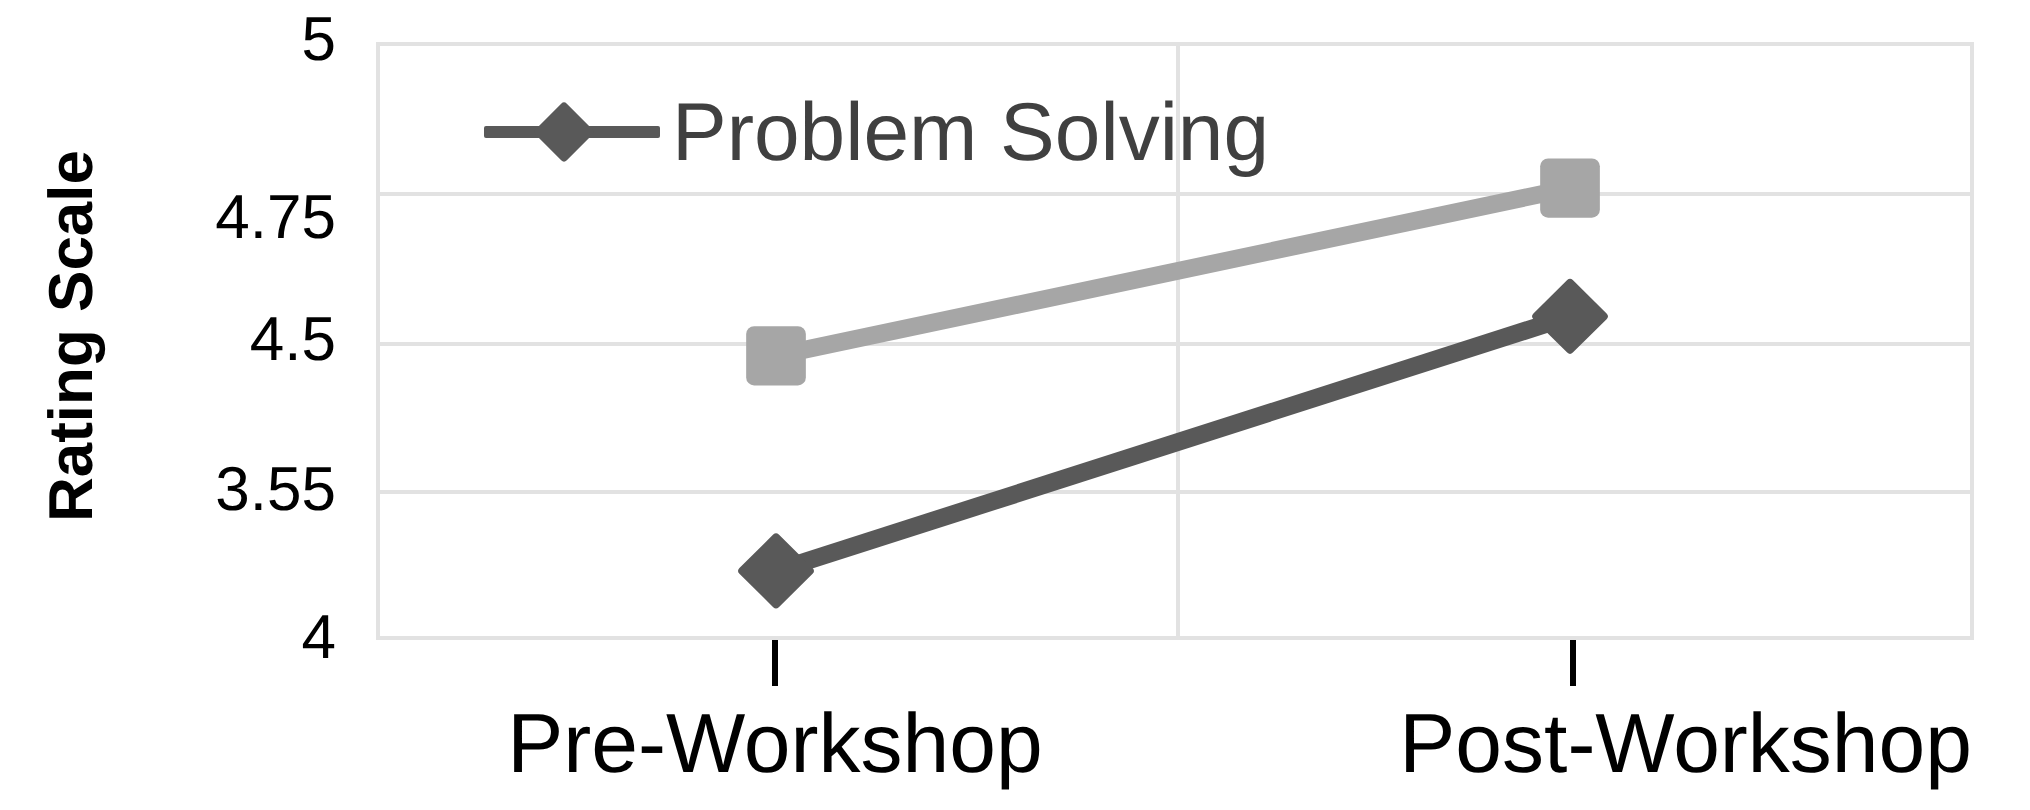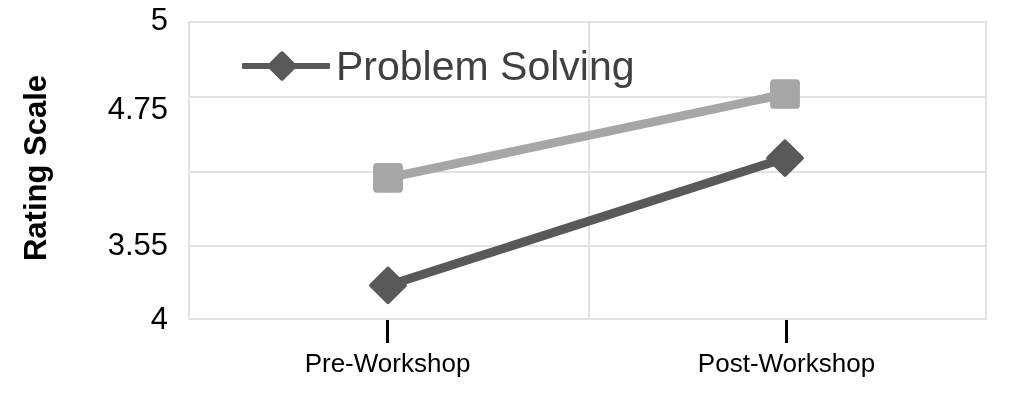--- a/index.html
+++ b/index.html
@@ -106,6 +106,7 @@
   <div class="y-ticks-col">
     <div class="y-tick" style="top:4px;">5</div>
     <div class="y-tick" style="top:93px;">4.75</div>
+    <div class="y-tick" style="top:154px;">4.5</div>
     <div class="y-tick" style="top:229px;">3.55</div>
     <div class="y-tick" style="top:303px;">4</div>
   </div>

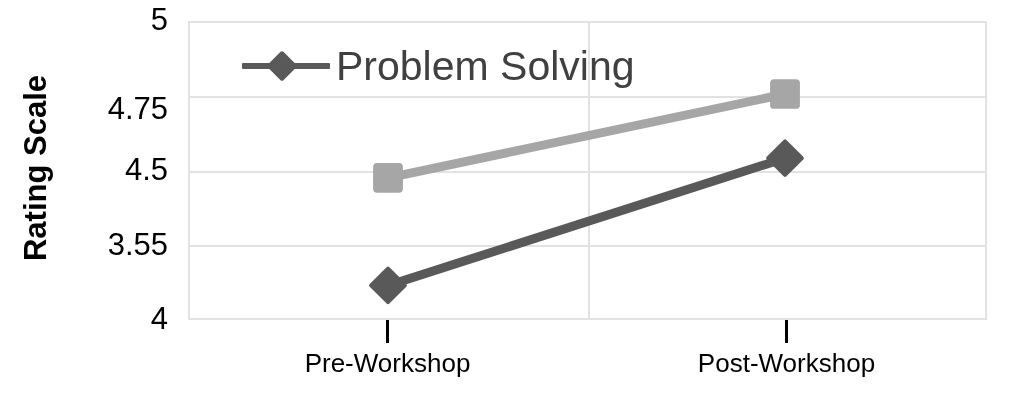--- a/index.html
+++ b/index.html
@@ -90,7 +90,7 @@
   .xlabel{
     position:absolute;
     top:348px;
-    font-size:26px;
+    font-size:42px;
     color:#000;
     text-align:center;
     white-space:nowrap;

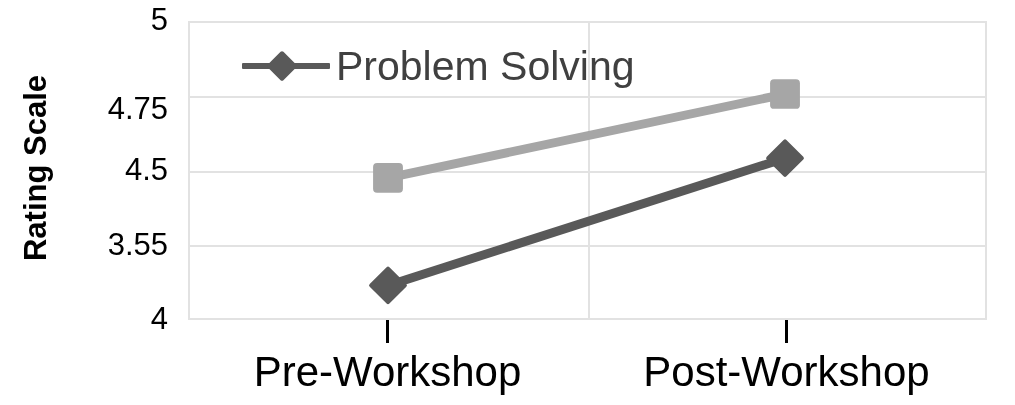--- a/index.html
+++ b/index.html
@@ -147,7 +147,7 @@
   <div class="xtick" style="left:785px;top:320px;"></div>
 
   <div class="xlabel" style="left:188px;width:399px;">Pre-Workshop</div>
-  <div class="xlabel" style="left:587px;width:399px;">Post-Workshop</div>
+  <div class="xlabel" style="left:587px;width:399px;text-align:right;">Post-Workshop</div>
 
 </div>
 

